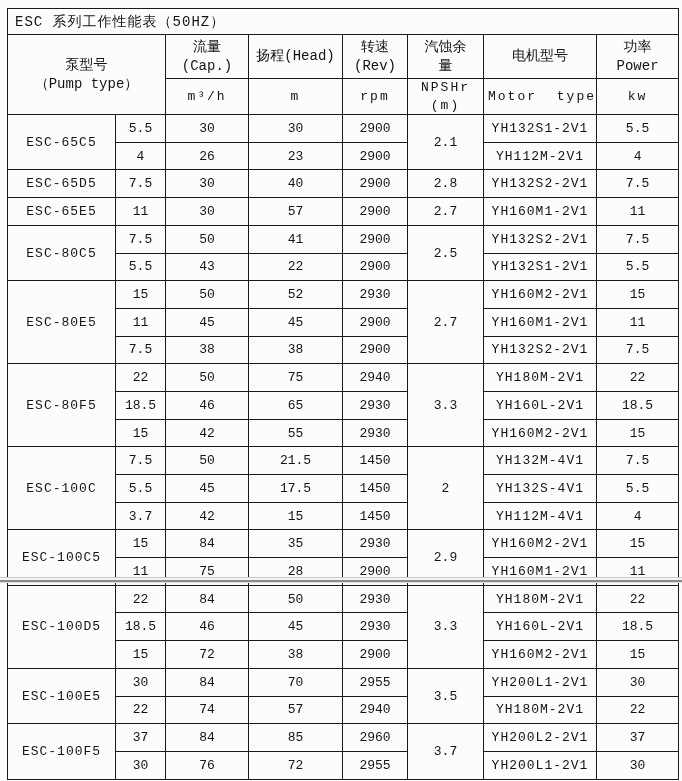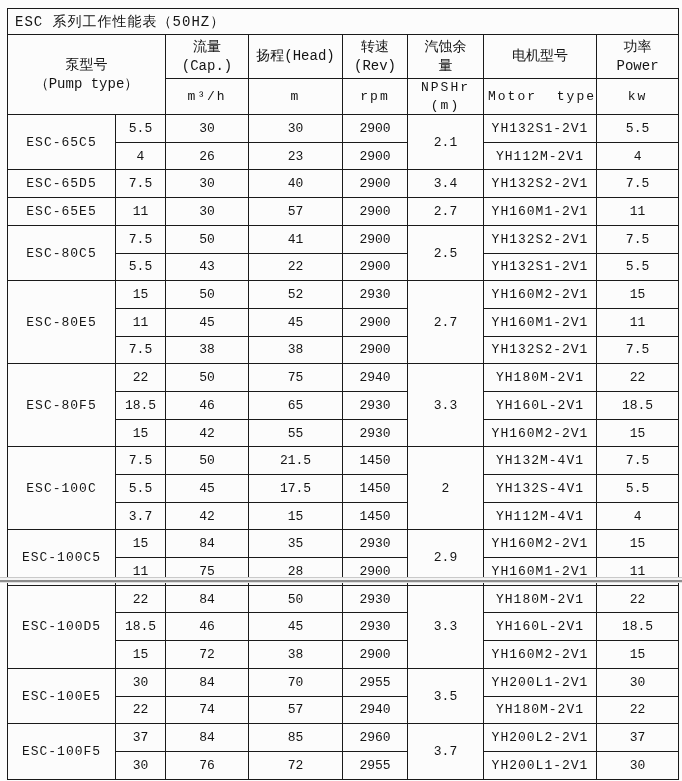--- a/index.html
+++ b/index.html
@@ -106,7 +106,7 @@
           <td>30</td>
           <td>40</td>
           <td>2900</td>
-          <td>3.4</td>
+          <td>2.8</td>
           <td class="mono-cell">YH132S2-2V1</td>
           <td>7.5</td>
         </tr>

